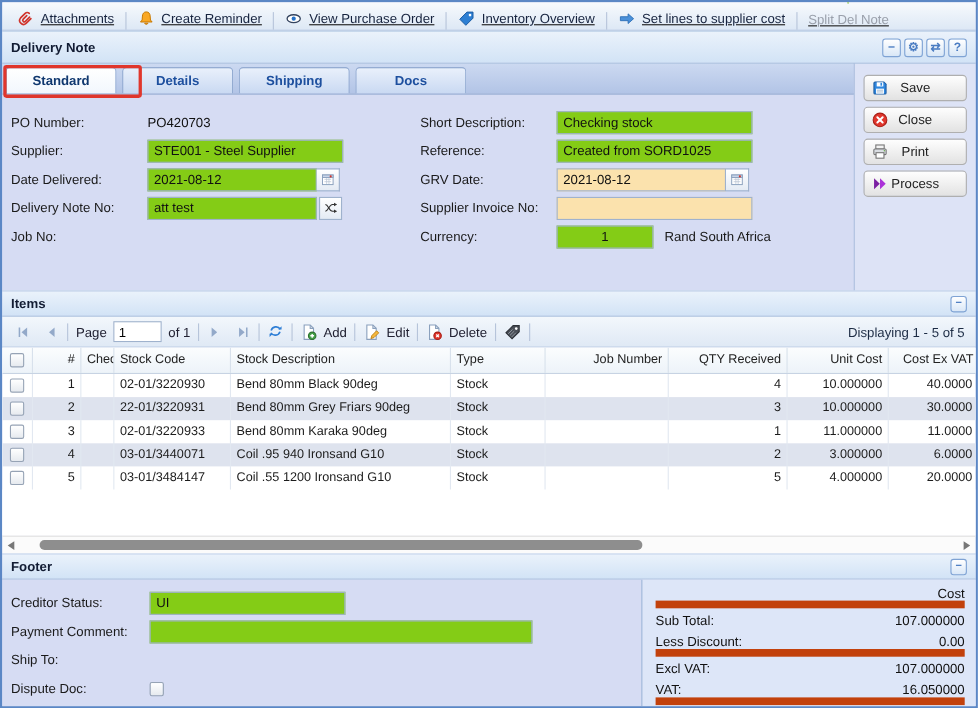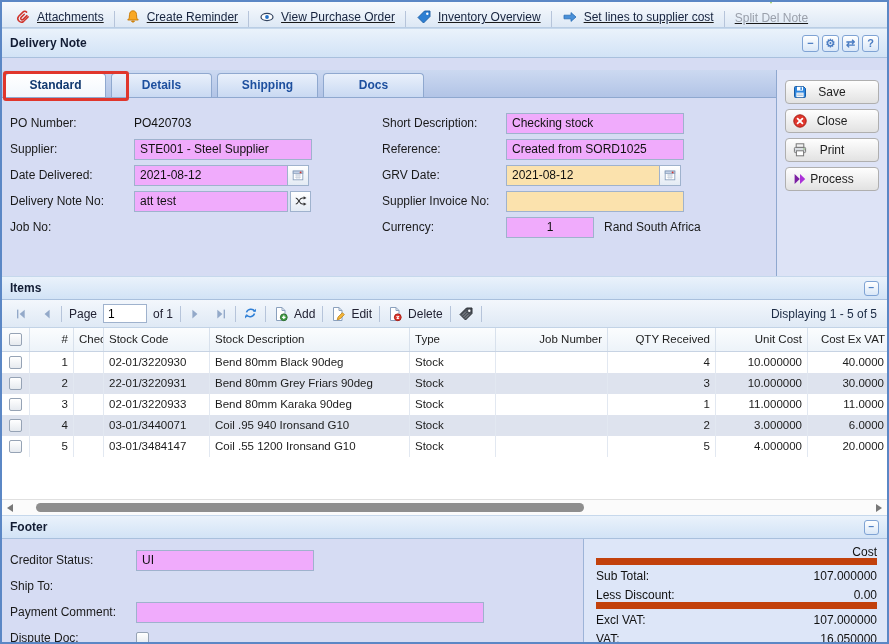--- a/index.html
+++ b/index.html
@@ -30,7 +30,7 @@
   .mbtn { width:15px; height:15px; font-size:10px; }
 
   
-  .content-top { height:206px; flex:0 0 206px; display:flex;margin-top:12px; }
+  .content-top { height:206px; flex:0 0 206px; display:flex; }
   .form-area { flex:1; display:flex; flex-direction:column; border-right:1px solid #8fa8cf; }
   .tabstrip { height:28px; flex:0 0 28px; background:linear-gradient(#ccd9f1,#b2c4e6);
               display:flex; align-items:flex-end; padding:3px 2px 0 3px; position:relative;

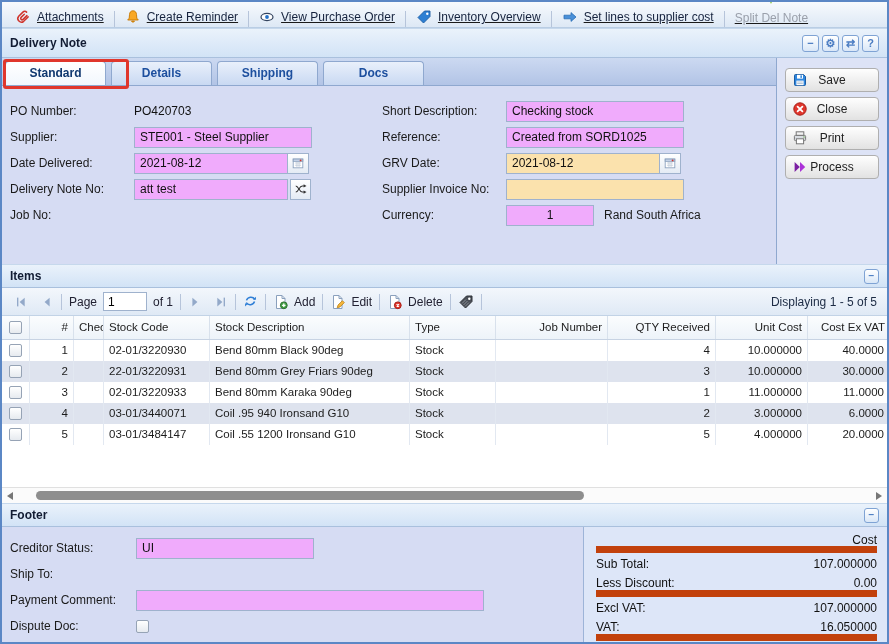--- a/index.html
+++ b/index.html
@@ -48,7 +48,7 @@
   .fcol-r { flex:1; }
   .frow { display:flex; align-items:center; height:26px; }
   .flabel { width:124px; flex:0 0 124px; color:#1a1a1a; }
-  .tinput { height:21px; border:1px solid #9fb2cd; background:#f0abfc; font-family:inherit;
+  .tinput { height:21px; border:1px solid #9fb2cd; background:#84cc16; font-family:inherit;
             font-size:12px; padding:1px 5px; color:#111; }
   .tinput.orange { background:#fbe2ad; }
   .w178 { width:178px; }

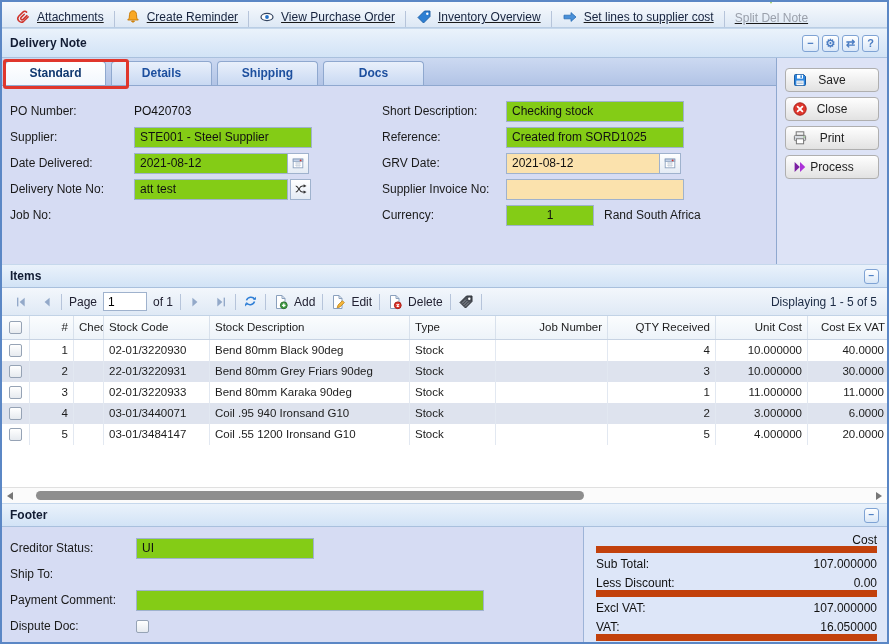--- a/index.html
+++ b/index.html
@@ -528,11 +528,11 @@
         <input class="tinput w178" value="UI" style="">
       </div>
       <div class="frow">
-        <span class="flabel">Ship To:</span>
-      </div>
-      <div class="frow">
         <span class="flabel">Payment Comment:</span>
         <input class="tinput w348" value="" style="">
+      </div>
+      <div class="frow">
+        <span class="flabel">Ship To:</span>
       </div>
       <div class="frow">
         <span class="flabel">Dispute Doc:</span>

